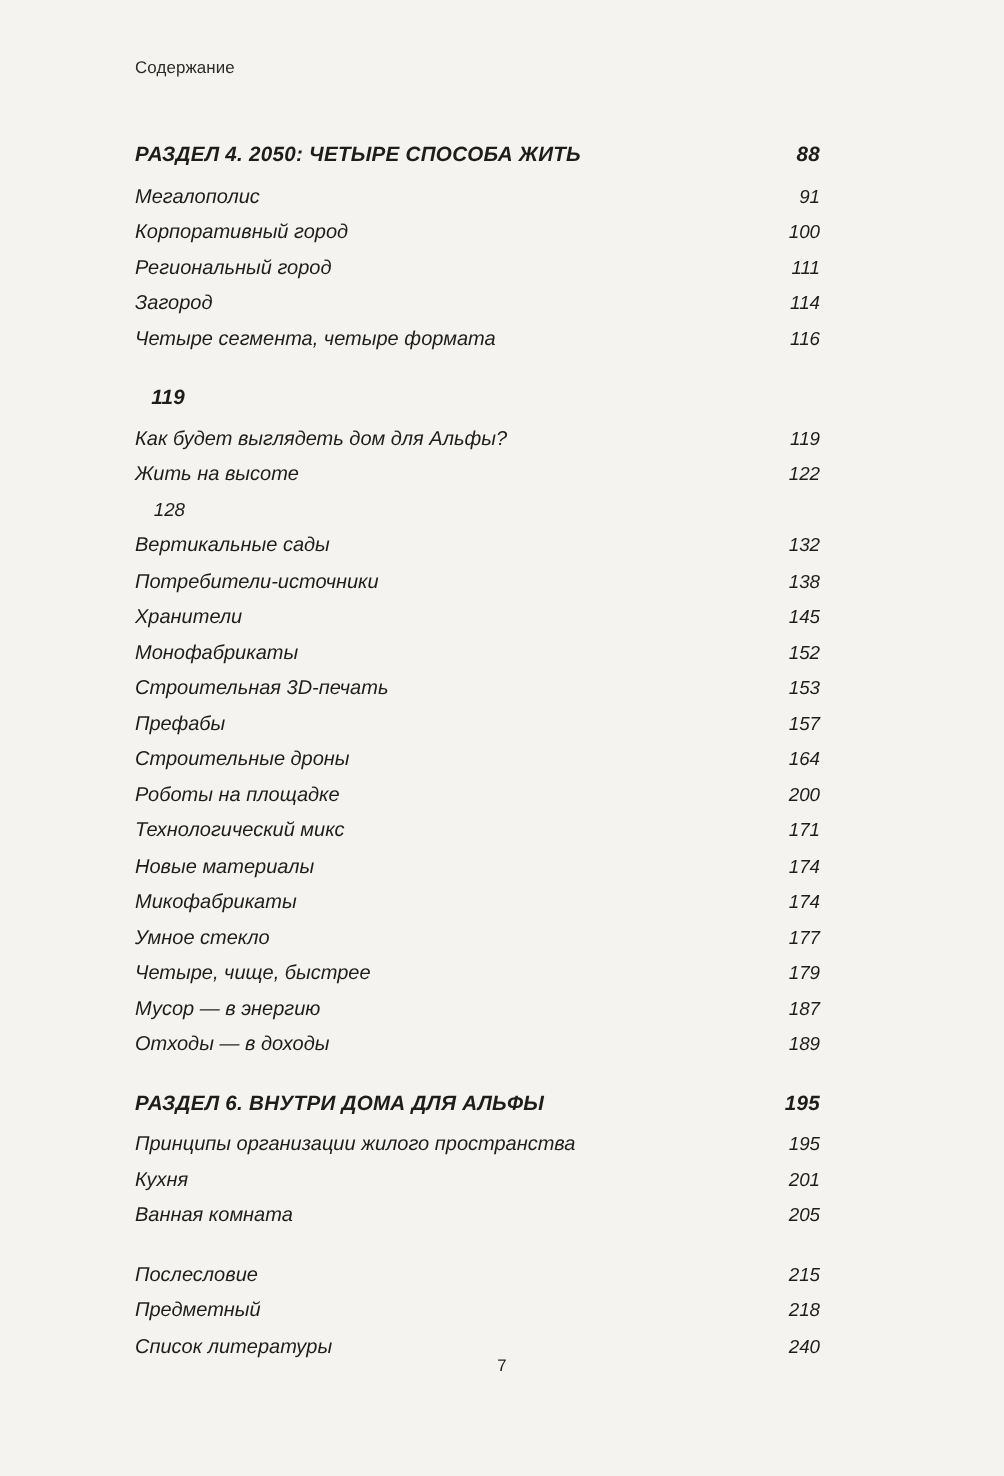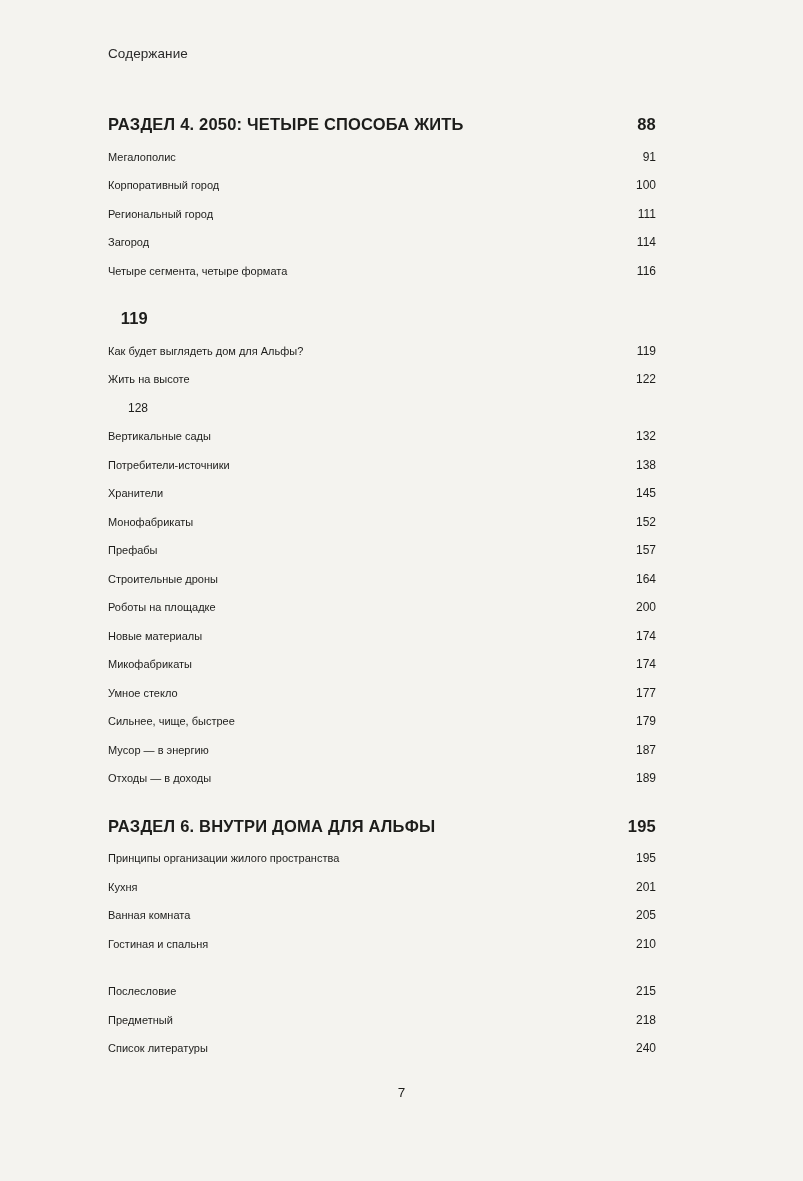--- a/index.html
+++ b/index.html
@@ -48,6 +48,7 @@
     align-items: center;
     justify-content: space-between;
     margin-bottom: 3px;
+    font-style: italic;
   }
   .row .label {
     font-size: 11px;

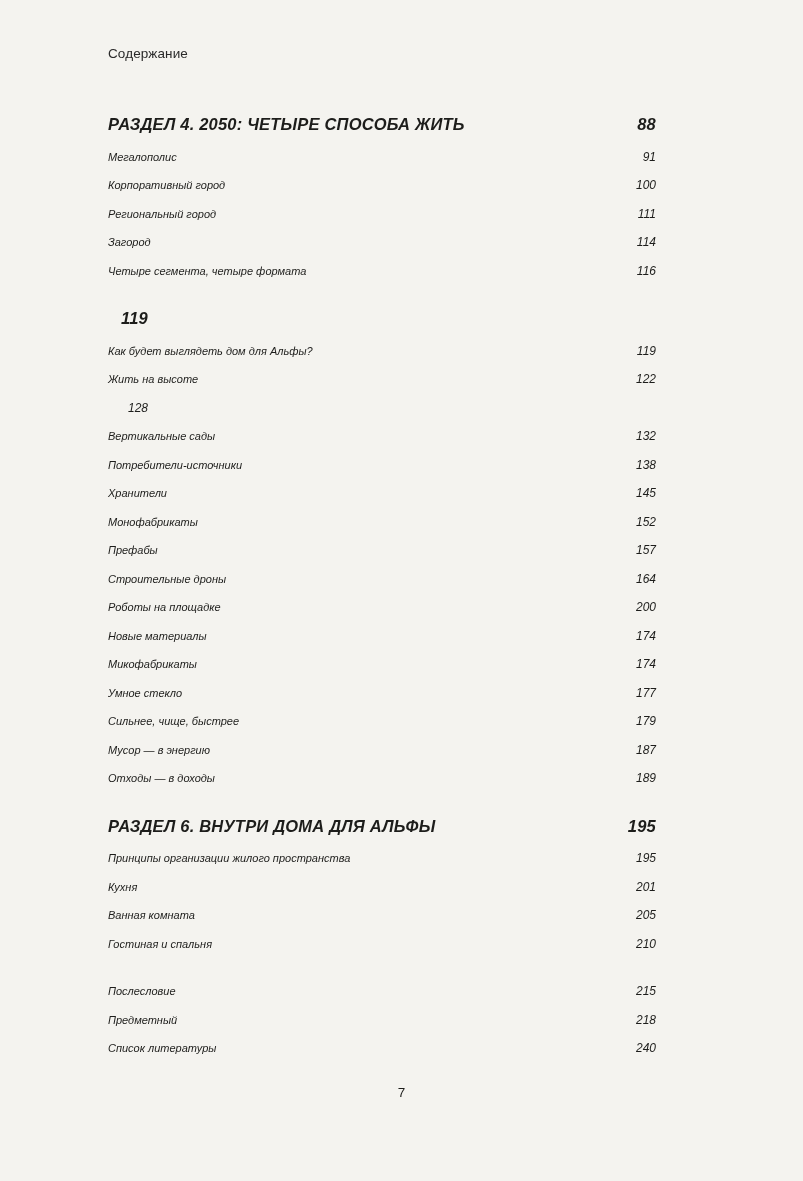--- a/index.html
+++ b/index.html
@@ -51,7 +51,7 @@
     font-style: italic;
   }
   .row .label {
-    font-size: 11px;
+    font-size: 16px;
     line-height: 25.5px;
     color: #1d1d1b;
     white-space: nowrap;

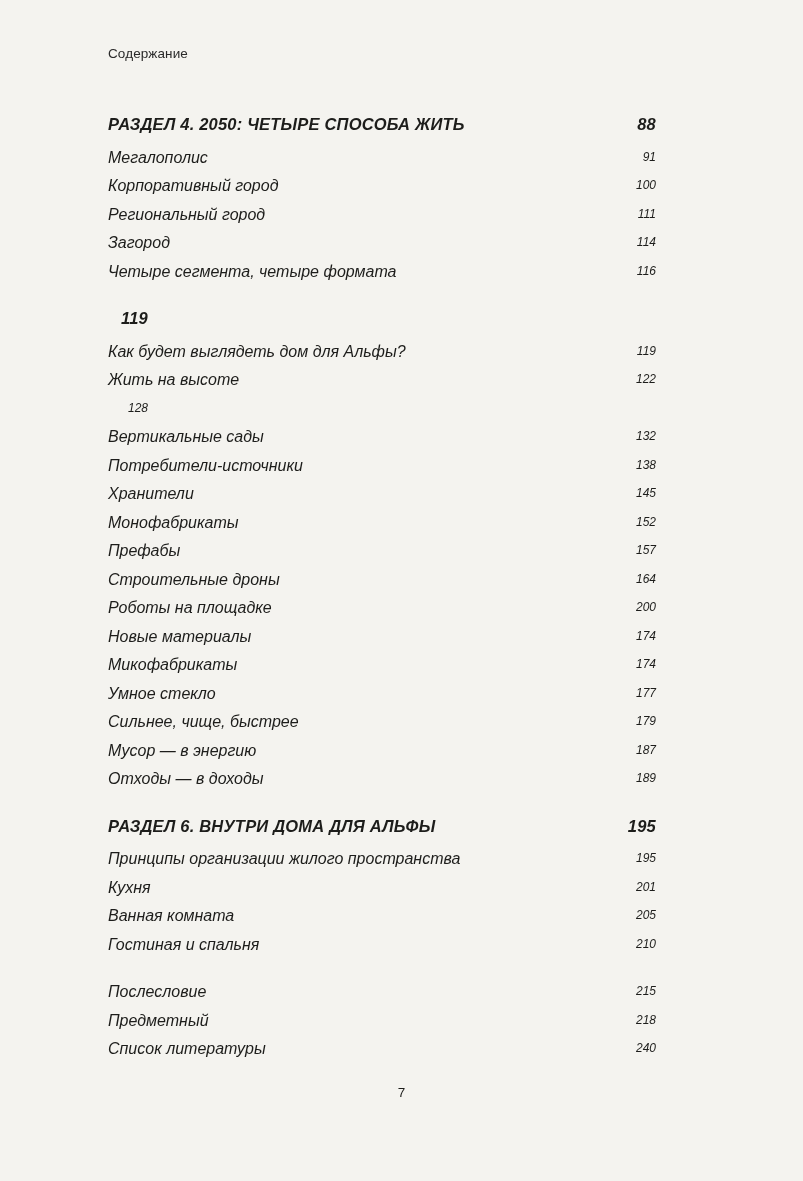--- a/index.html
+++ b/index.html
@@ -57,7 +57,7 @@
     white-space: nowrap;
   }
   .row .page-num {
-    font-size: 12px;
+    font-size: 15px;
     line-height: 25.5px;
     color: #1d1d1b;
     text-align: right;

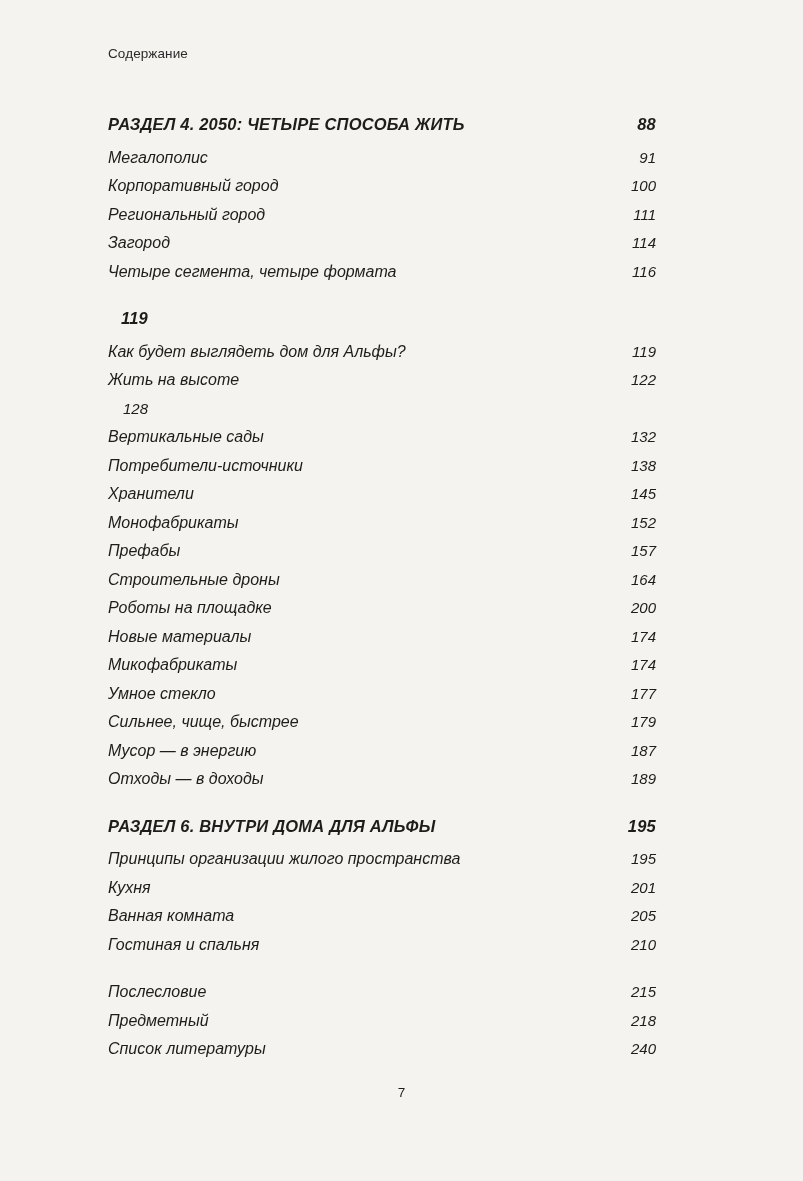--- a/index.html
+++ b/index.html
@@ -150,6 +150,10 @@
           <span class="page-num">152</span>
         </div>
         <div class="row">
+          <span class="label">Строительная 3D-печать</span>
+          <span class="page-num">153</span>
+        </div>
+        <div class="row">
           <span class="label">Префабы</span>
           <span class="page-num">157</span>
         </div>

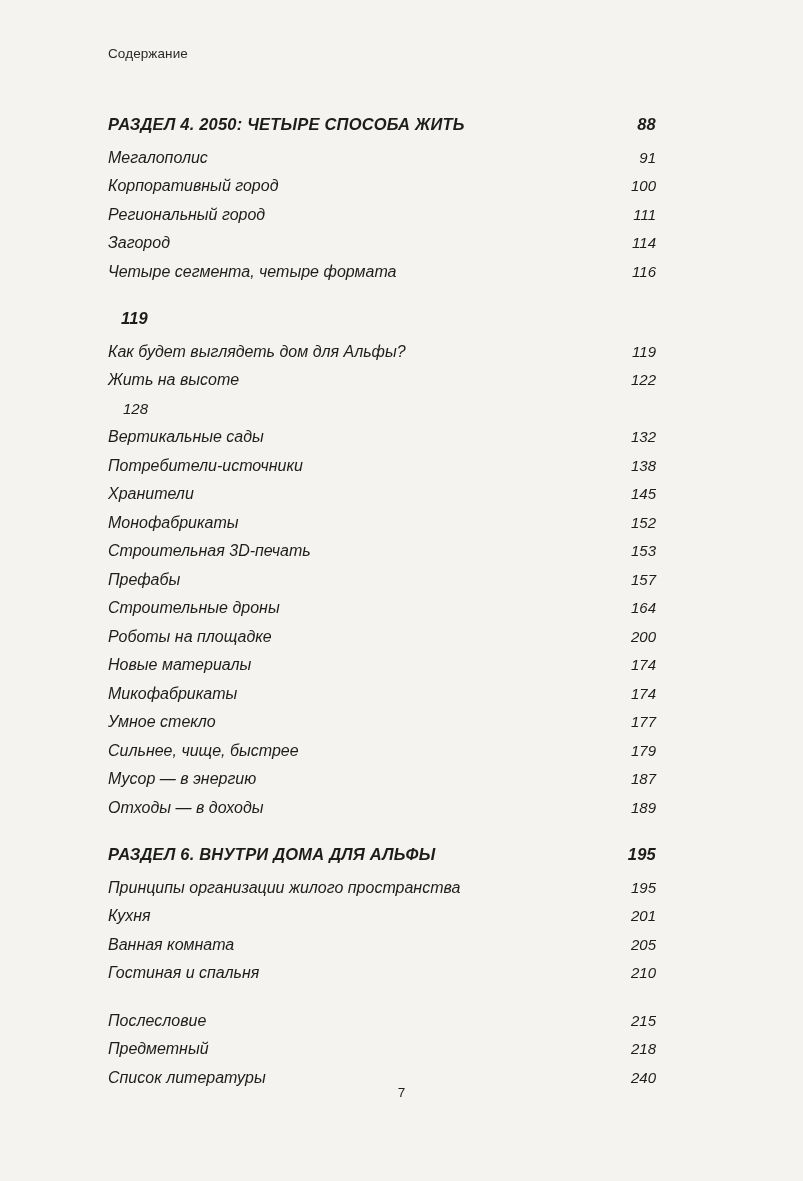--- a/index.html
+++ b/index.html
@@ -166,6 +166,10 @@
           <span class="page-num">200</span>
         </div>
         <div class="row">
+          <span class="label">Технологический микс</span>
+          <span class="page-num">171</span>
+        </div>
+        <div class="row">
           <span class="label">Новые материалы</span>
           <span class="page-num">174</span>
         </div>

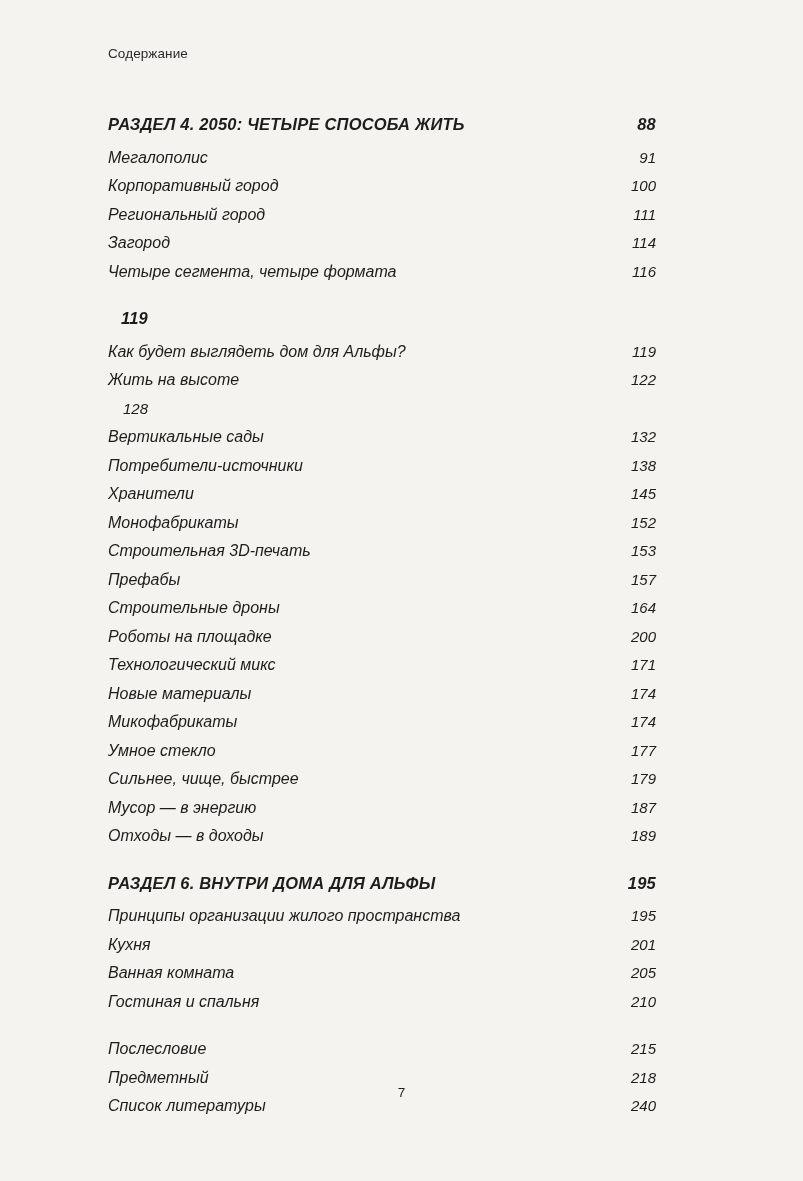--- a/index.html
+++ b/index.html
@@ -182,7 +182,7 @@
           <span class="page-num">177</span>
         </div>
         <div class="row">
-          <span class="label">Сильнее, чище, быстрее</span>
+          <span class="label">Четыре, чище, быстрее</span>
           <span class="page-num">179</span>
         </div>
         <div class="row">

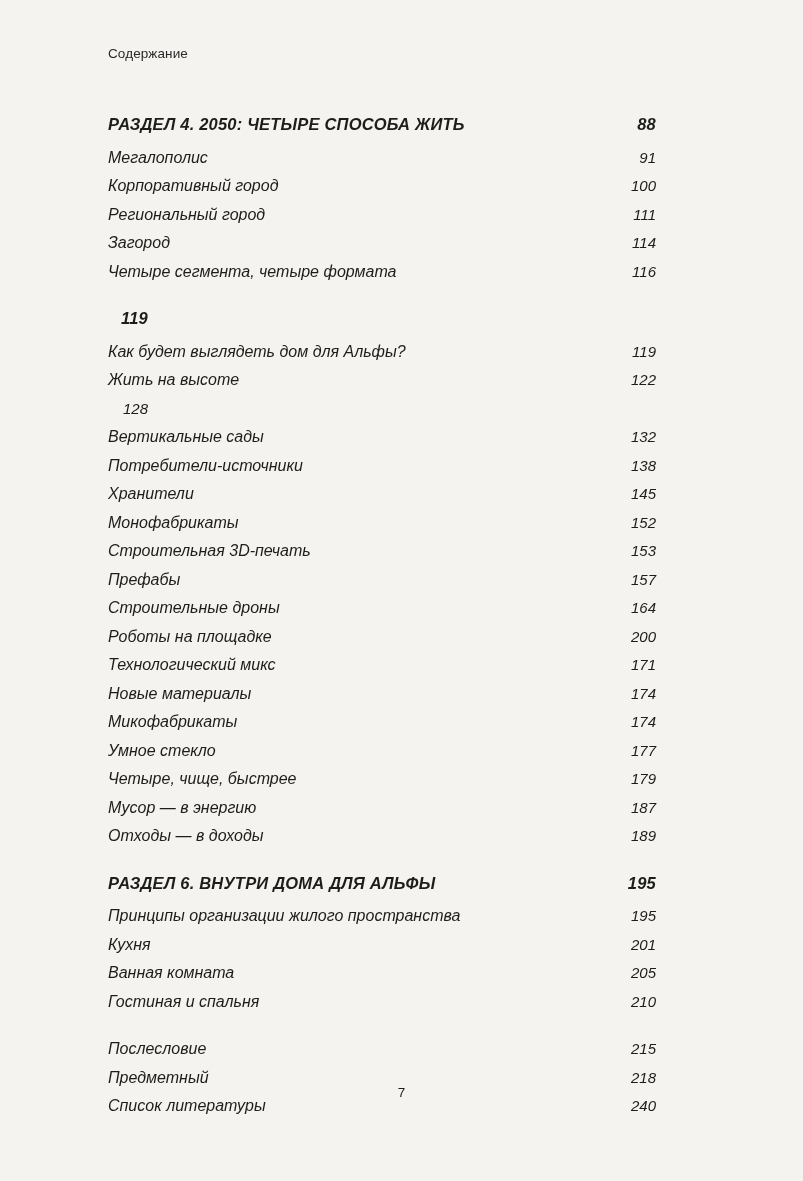--- a/index.html
+++ b/index.html
@@ -211,10 +211,6 @@
           <span class="label">Ванная комната</span>
           <span class="page-num">205</span>
         </div>
-        <div class="row">
-          <span class="label">Гостиная и спальня</span>
-          <span class="page-num">210</span>
-        </div>
       </div>
       <div class="group">
         <div class="row">

